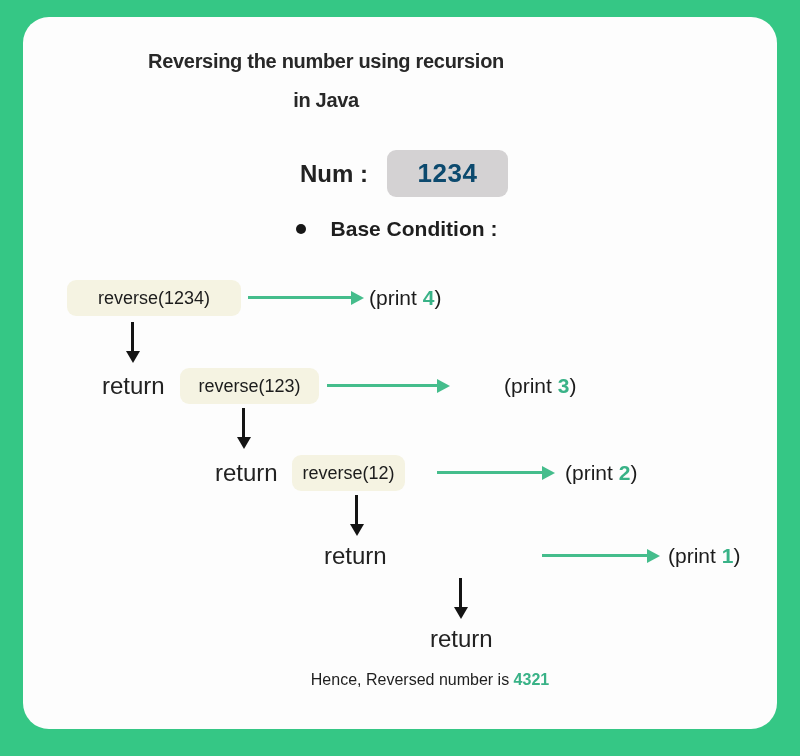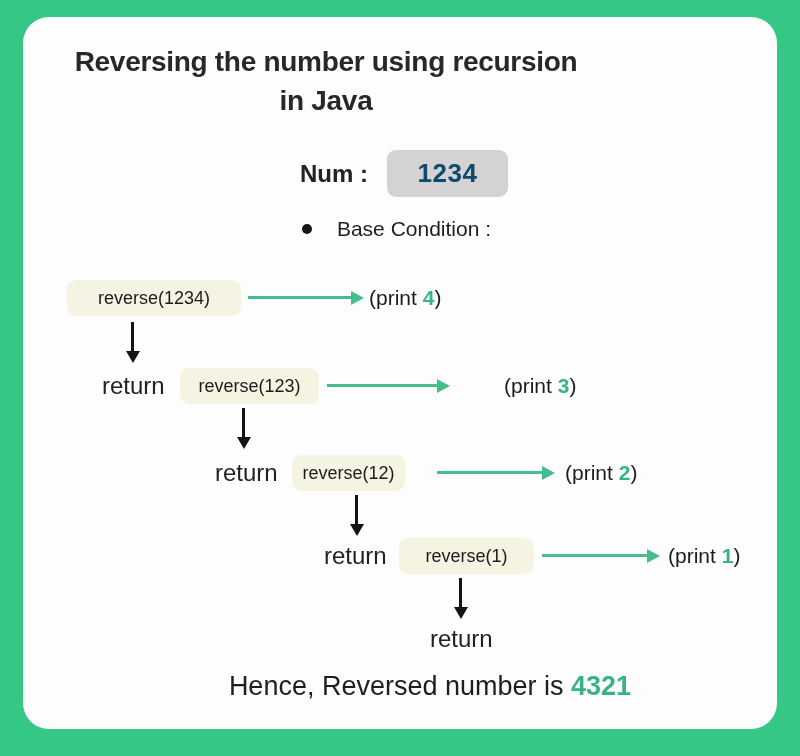--- a/index.html
+++ b/index.html
@@ -21,7 +21,7 @@
   .title {
     position: absolute; left: 0; top: 42px; width: 652px;
     text-align: center;
-    font-weight: 700; font-size: 28px; line-height: 39px;
+    font-weight: 700; font-size: 20px; line-height: 39px;
     letter-spacing: -0.3px; color: #282828;
   }
   .title span { display: block; }

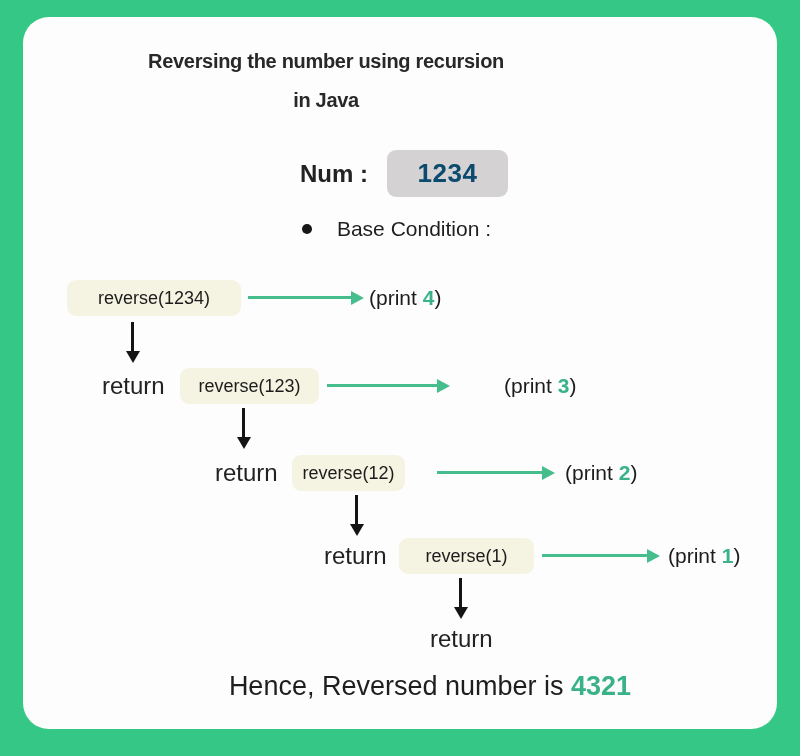--- a/index.html
+++ b/index.html
@@ -48,7 +48,7 @@
     width: 10px; height: 10px; border-radius: 50%;
     background: #171717; margin-right: 9px; flex: 0 0 auto;
   }
-  .bc-label { font-weight: 400; margin-right: 7px; margin-left: 16px; }
+  .bc-label { font-weight: 700; margin-right: 7px; margin-left: 16px; }
 
   .call-box {
     position: absolute; height: 36px;

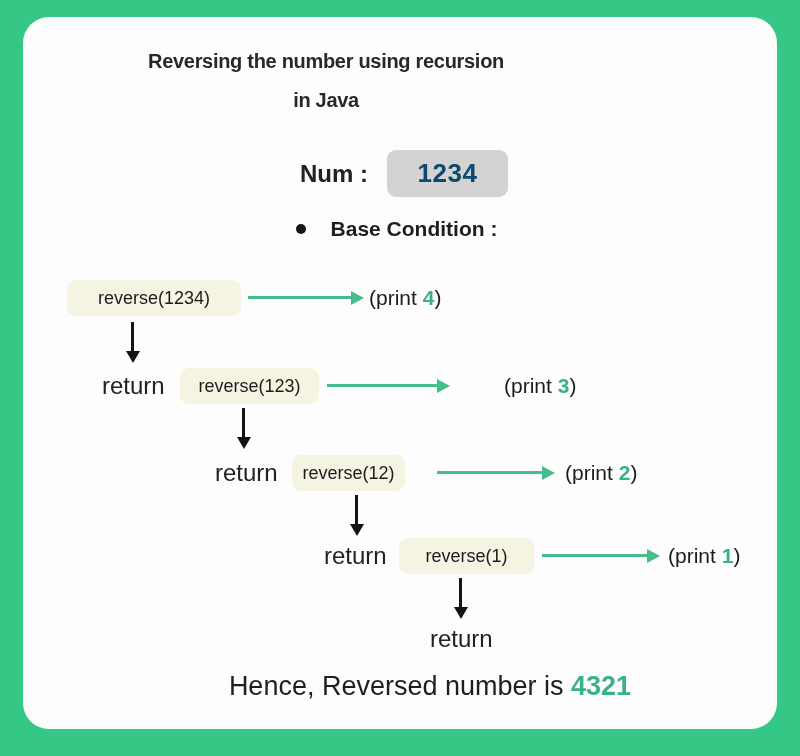--- a/index.html
+++ b/index.html
@@ -136,7 +136,6 @@
   <div class="varrow" style="left:355px; top:495px; height:30px;"></div>
 
   <div class="return-label" style="left:324px; top:542px;">return</div>
-  <div class="call-box" style="left:399px; top:538px; width:135px;">reverse(1)</div>
   <div class="harrow" style="left:542px; top:554px; width:105px;"></div>
   <div class="print-label" style="left:668px; top:541px;"><span>(print </span><span class="print-digit">1</span><span>)</span></div>
   <div class="varrow" style="left:459px; top:578px; height:30px;"></div>

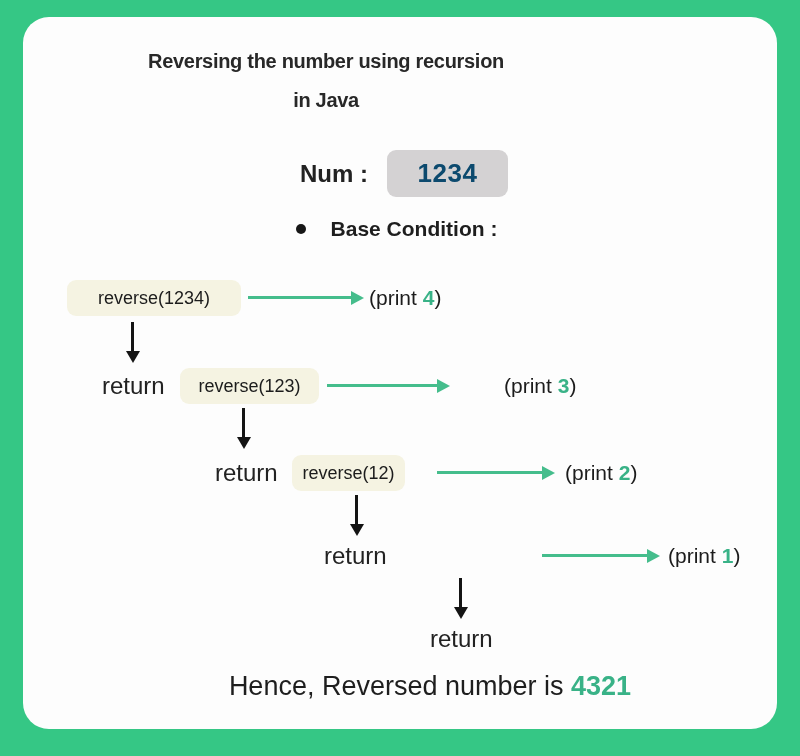--- a/index.html
+++ b/index.html
@@ -93,7 +93,7 @@
   .conclusion {
     position: absolute; left: 0; top: 671px; width: 800px;
     box-sizing: border-box; padding-left: 60px;
-    text-align: center; font-size: 27px; color: #1e1e1e;
+    text-align: center; font-size: 16px; color: #1e1e1e;
   }
 </style>
 </head>

